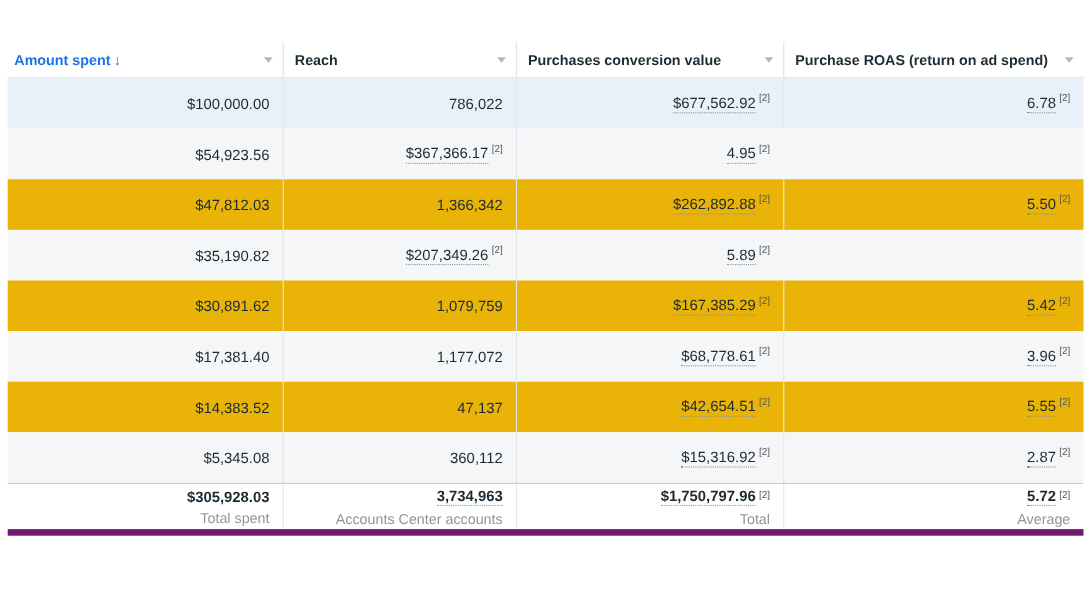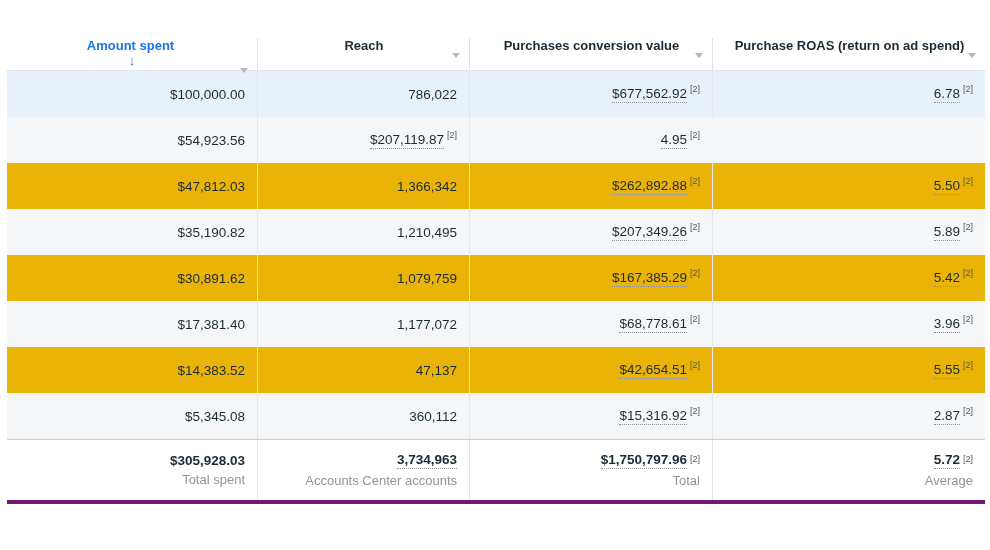--- a/index.html
+++ b/index.html
@@ -27,7 +27,6 @@
     border-left: 1px solid #dfe2e6;
     font-weight: bold; font-size: 13px; color: #1c2b33;
     cursor: pointer;
-    flex-direction: column;
   }
   .header-cell:first-child { border-left: none; padding-left: 6px; }
   .header-label { white-space: nowrap; }

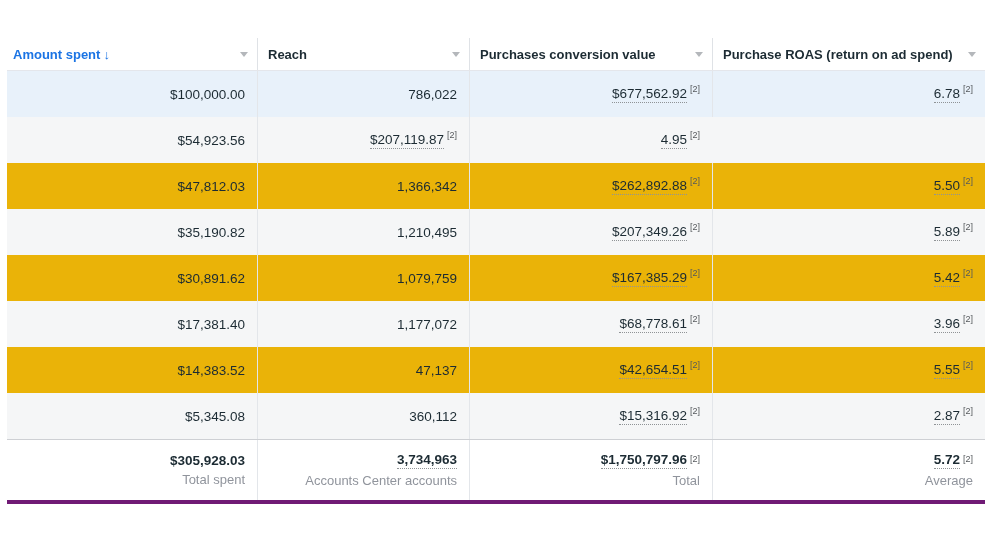--- a/index.html
+++ b/index.html
@@ -130,7 +130,7 @@
         <span>$54,923.56</span>
       </div>
       <div class="cell">
-        <span class="dotted">$207,119.87</span>
+        <span class="dotted">$367,366.17</span>
         <span class="fn">[2]</span>
       </div>
       <div class="cell">

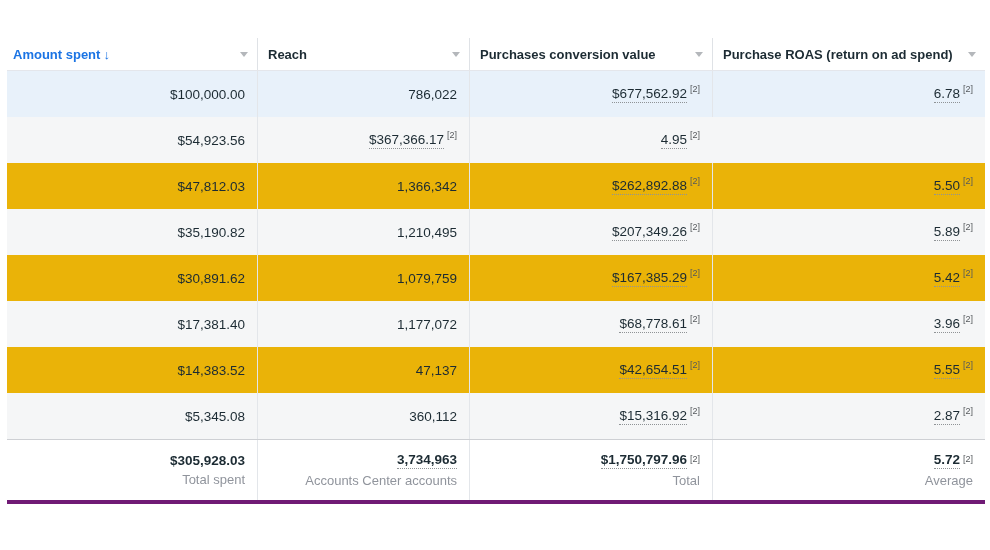--- a/index.html
+++ b/index.html
@@ -161,9 +161,6 @@
         <span>$35,190.82</span>
       </div>
       <div class="cell">
-        <span>1,210,495</span>
-      </div>
-      <div class="cell">
         <span class="dotted">$207,349.26</span>
         <span class="fn">[2]</span>
       </div>

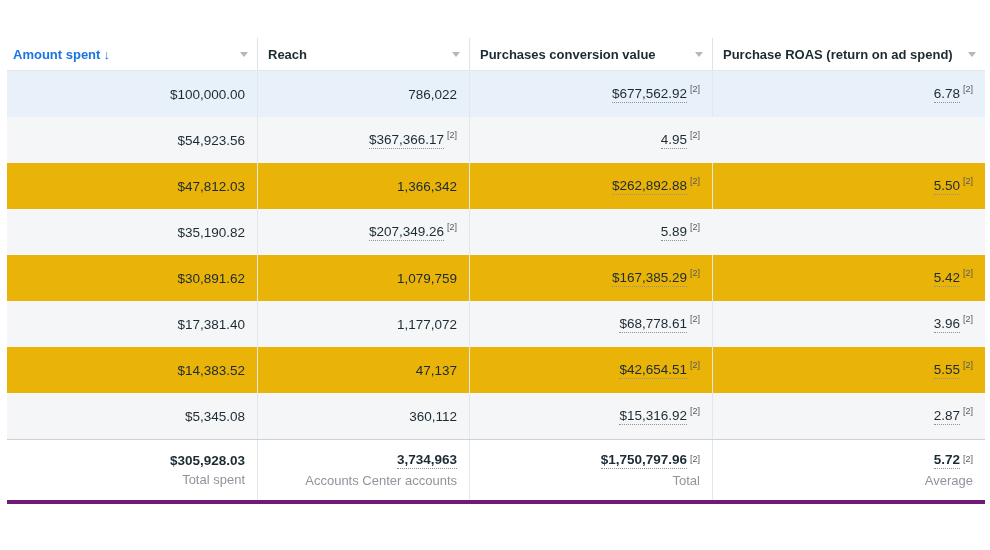--- a/index.html
+++ b/index.html
@@ -65,9 +65,9 @@
   }
   
   .totals-row {
-    height: 65px;
+    height: 48px;
     border-top: 1px solid #ced0d4;
-    border-bottom: 4px solid #701a75;
+    border-bottom: 6px solid #701a75;
     background: #ffffff;
   }
   .totals-cell {

